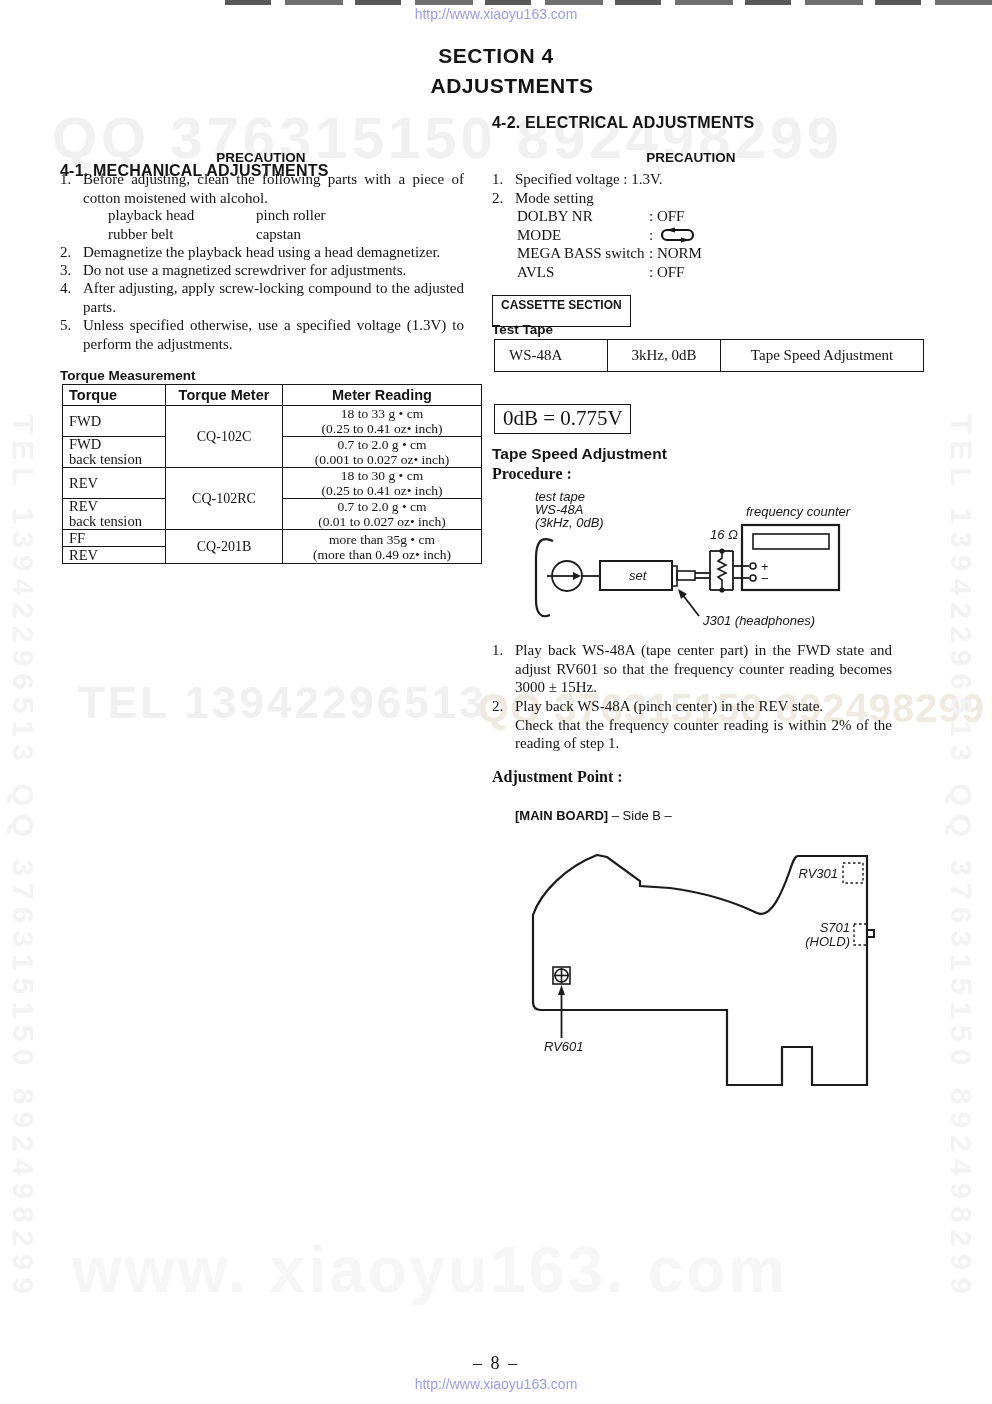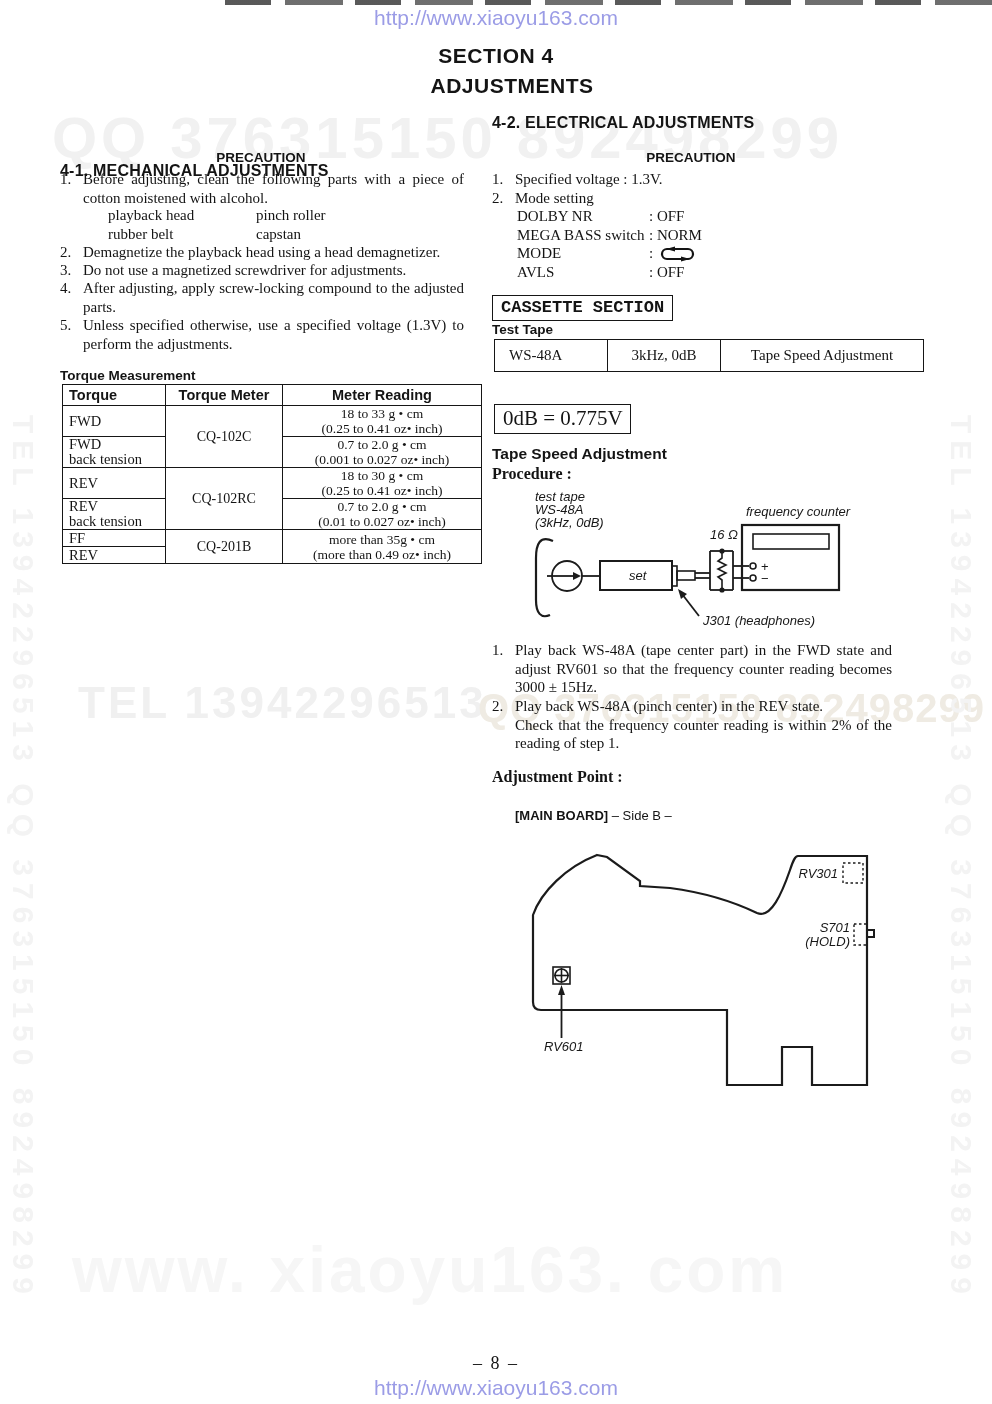--- a/index.html
+++ b/index.html
@@ -24,7 +24,7 @@
   .wm-vert-right{top:415px; left:944px;}
   
   .url{position:absolute; width:100%; text-align:center; font-family:"Liberation Sans",sans-serif;
-       font-size:21px; color:#9b9ce6; z-index:2;}
+       font-size:14px; color:#9b9ce6; z-index:2;}
   .url-top{top:6px;}
   .url-bottom{top:1376px;}
   .sec-title{position:absolute; width:100%; text-align:center; z-index:2;

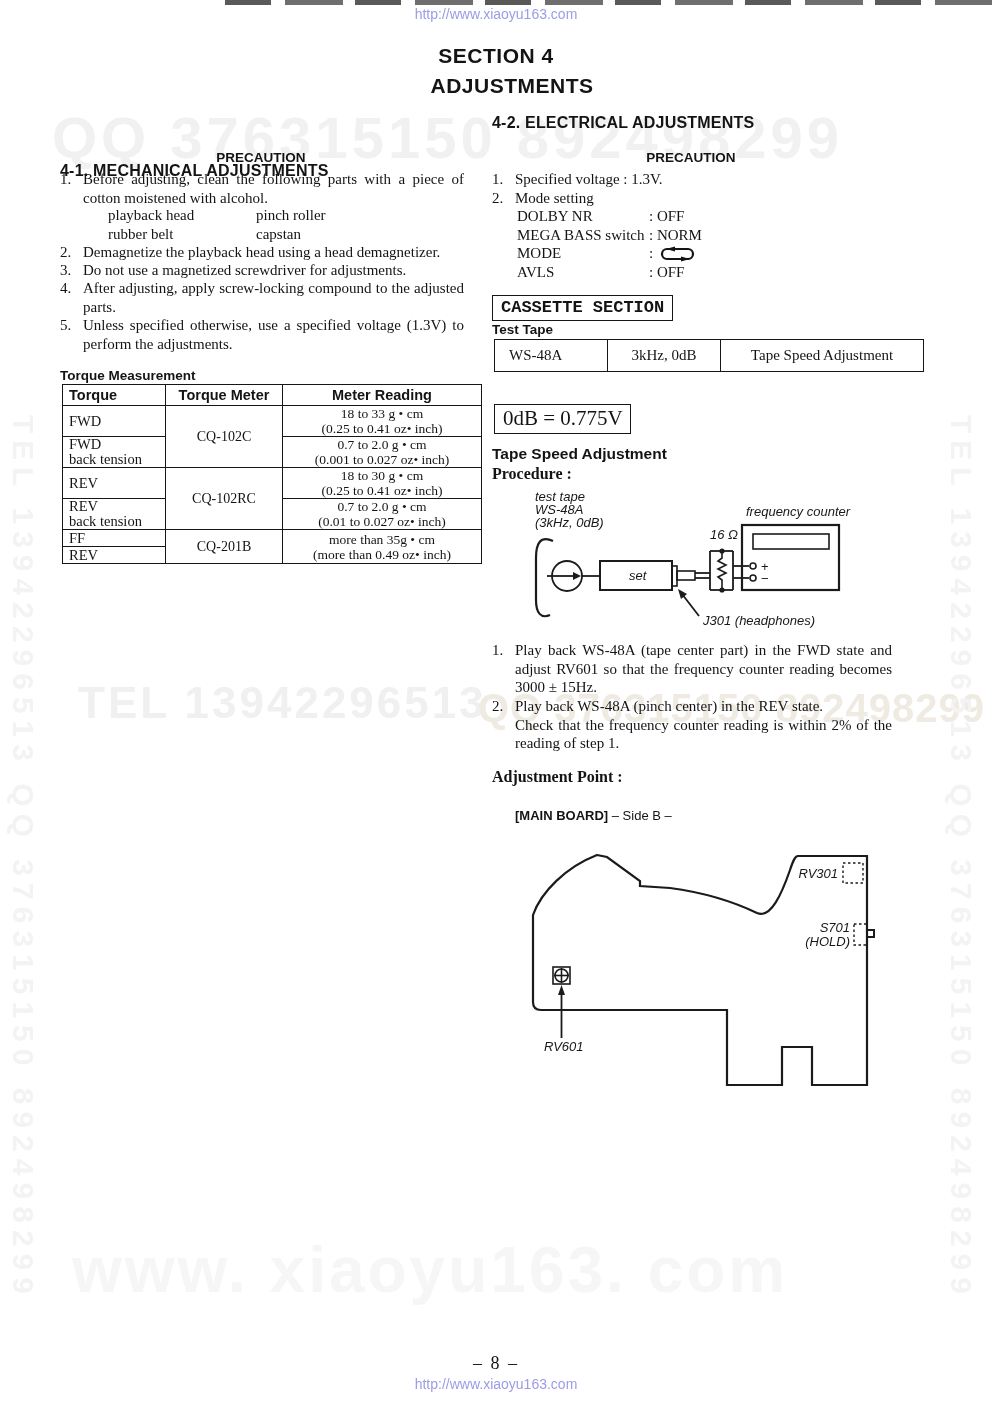--- a/index.html
+++ b/index.html
@@ -199,10 +199,6 @@
       <span class="val">: OFF</span>
     </div>
     <div class="mode-row">
-      <span class="lbl">MEGA BASS switch</span>
-      <span class="val">: NORM</span>
-    </div>
-    <div class="mode-row">
       <span class="lbl">MODE</span>
       <span class="val">
           <span>:</span>
@@ -214,6 +210,10 @@
         </span>
     </div>
     <div class="mode-row">
+      <span class="lbl">MEGA BASS switch</span>
+      <span class="val">: NORM</span>
+    </div>
+    <div class="mode-row">
       <span class="lbl">AVLS</span>
       <span class="val">: OFF</span>
     </div>

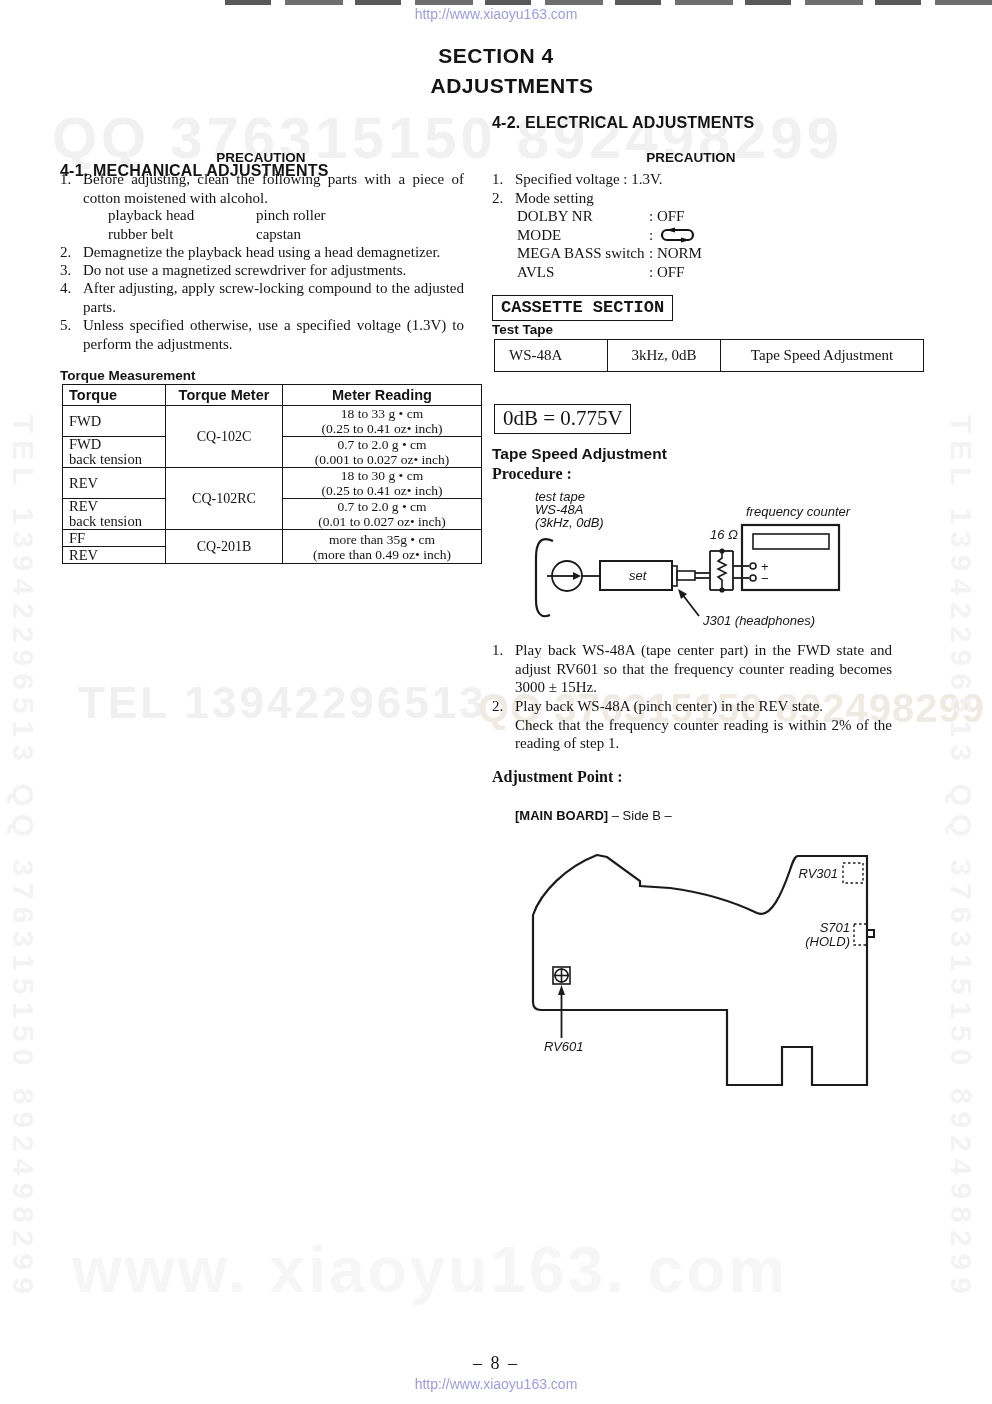--- a/index.html
+++ b/index.html
@@ -60,8 +60,8 @@
   .tt-table .c1{width:94px; text-align:left; padding-left:14px;}
   .tt-table .c2{width:104px; text-align:center;}
   .tt-table .c3{width:194px; text-align:center;}
-  .boxed-sans{display:inline-block; border:1.8px solid #161616; padding:2px 8px 3px 8px;
-      font-family:Liberation Mono, monospace; font-weight:bold; font-size:17px;}
+  .boxed-sans{display:inline-block; border:1.8px solid #161616; padding:2px 8px 14px 8px;
+      font-family:Liberation Sans, sans-serif; font-weight:bold; font-size:12px;}
   .boxed-serif{display:inline-block; border:1.5px solid #161616; padding:1px 7px 2px 8px; font-size:21px;}
   
   .mode-row{display:flex; font-size:15px; line-height:18.5px; margin-left:25px;}

